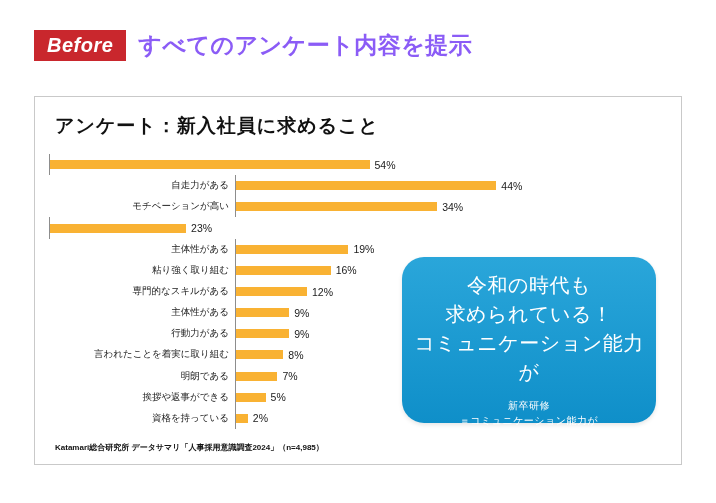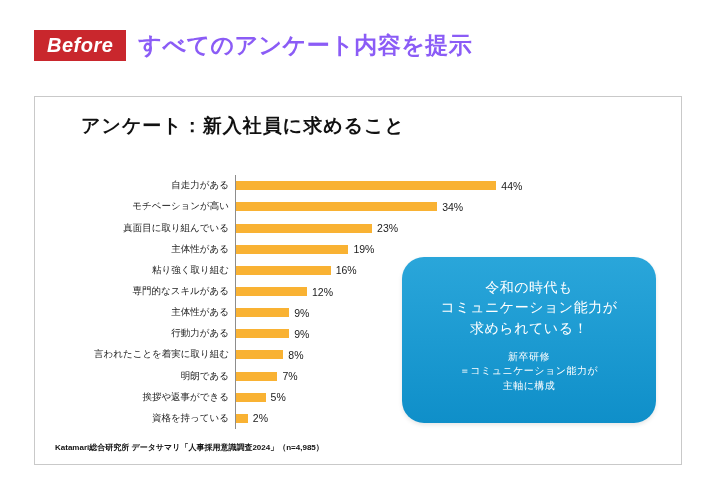--- a/index.html
+++ b/index.html
@@ -65,7 +65,6 @@
     font-weight: bold;
     color: #111111;
     letter-spacing: 1px;
-    margin-left: 26px;
   }
 
   

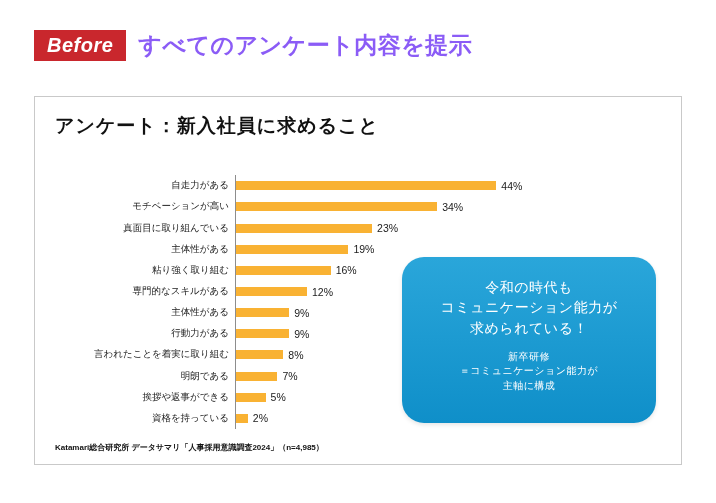--- a/index.html
+++ b/index.html
@@ -174,6 +174,10 @@
     <div class="chart">
       <div class="chart-rows" id="chart-rows">
           <div class="bar-row">
+            <div class="bar-area">
+              <div class="bar" style="width: 319.5px; background: rgb(249, 178, 51);"></div>
+              <div class="bar-value">54%</div>
+            </div>
           </div>
           <div class="bar-row">
             <div class="bar-label">自走力がある</div>

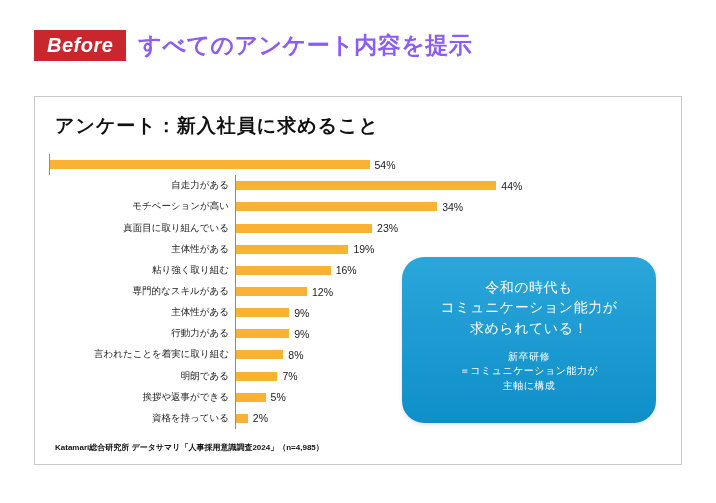--- a/index.html
+++ b/index.html
@@ -194,7 +194,6 @@
             </div>
           </div>
           <div class="bar-row">
-            <div class="bar-label">真面目に取り組んでいる</div>
             <div class="bar-area">
               <div class="bar" style="width: 136.083px; background: rgb(249, 178, 51);"></div>
               <div class="bar-value">23%</div>

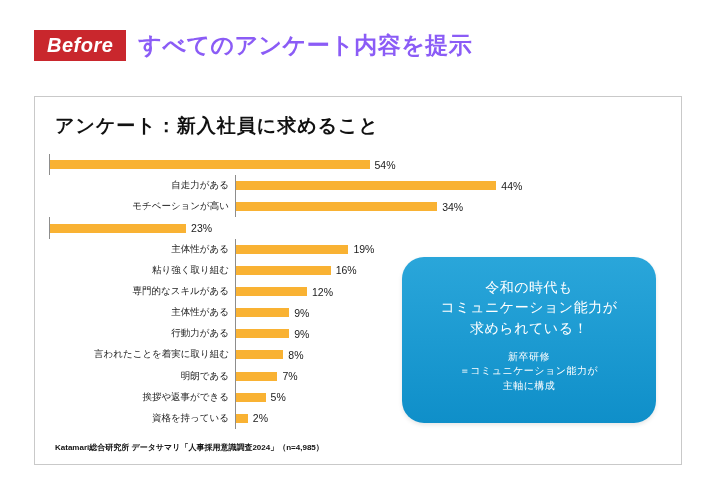--- a/index.html
+++ b/index.html
@@ -135,10 +135,10 @@
     box-shadow: 0 2px 4px rgba(0,0,0,0.10);
   }
   .callout-top {
-    font-size: 14px;
+    font-size: 20px;
     line-height: 1.45;
     letter-spacing: 0.5px;
-    margin-top: 8px;
+    margin-top: 2px;
   }
   .callout-bottom {
     font-size: 10px;

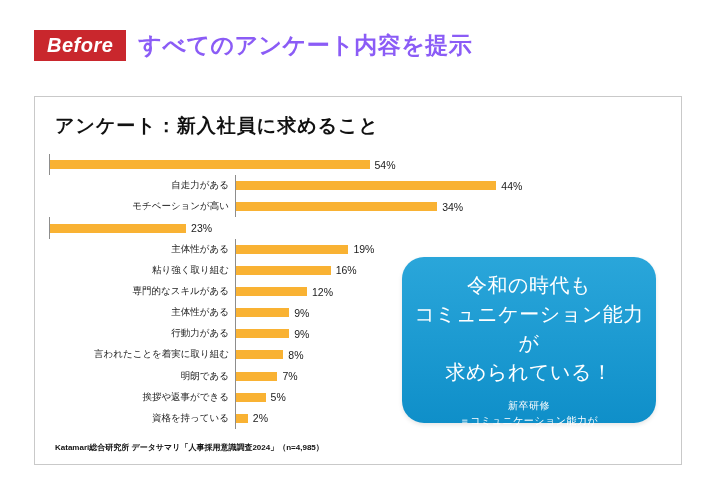--- a/index.html
+++ b/index.html
@@ -268,8 +268,8 @@
     <div class="callout">
       <div class="callout-top">
         <div>令和の時代も</div>
+        <div>求められている！</div>
         <div>コミュニケーション能力が</div>
-        <div>求められている！</div>
       </div>
       <div class="callout-bottom">
         <div>新卒研修</div>

